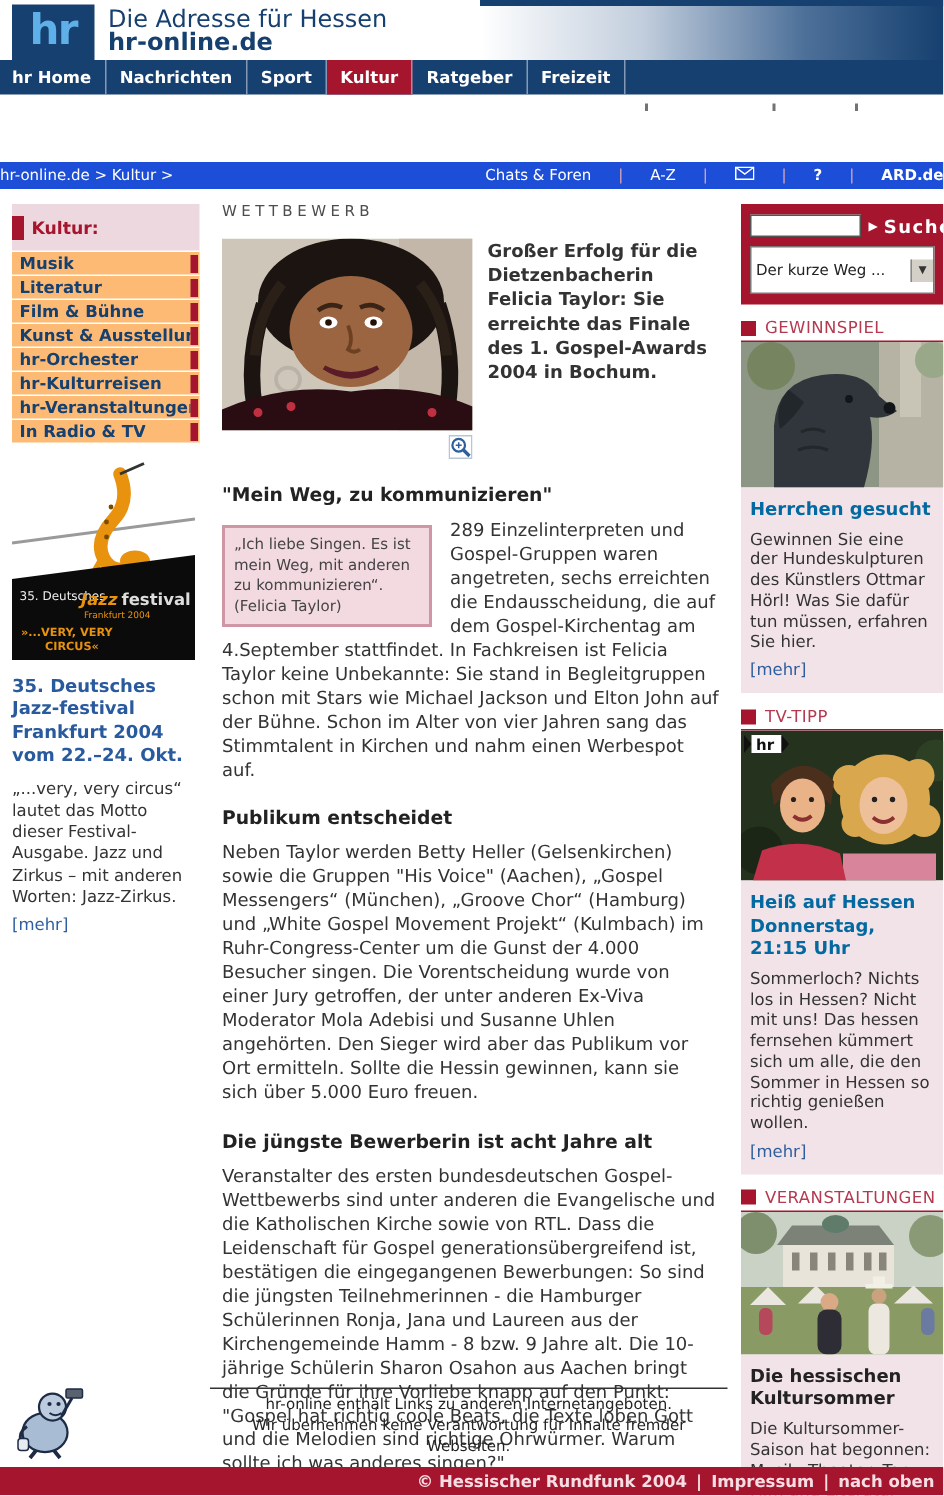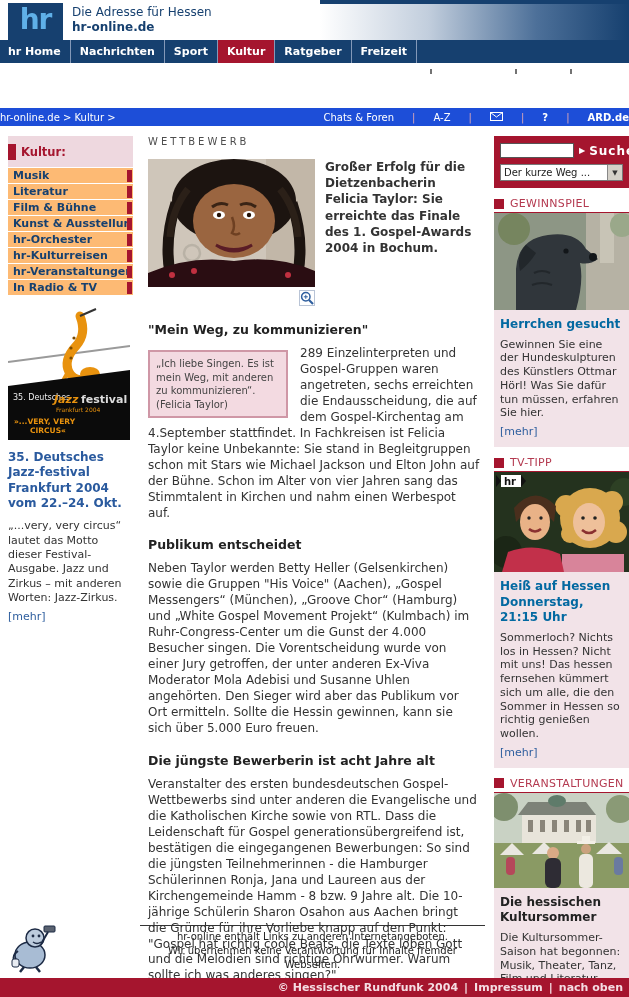--- a/index.html
+++ b/index.html
@@ -14,7 +14,7 @@
   .header-topline { position:absolute; top:0; left:320px; right:0; height:4px; background:#16406f; }
   .logo-block { position:absolute; left:8px; top:3px; width:55px; height:37px; background:#16406f;
     color:#5fb0e8; font-weight:bold; font-size:28px; text-align:center; line-height:33px; letter-spacing:-1px; }
-  .brandtext { position:absolute; left:72px; top:5px; color:#16406f; font-size:12px; line-height:15px; }
+  .brandtext { position:absolute; left:72px; top:5px; color:#16406f; font-size:16px; line-height:15px; }
   .brandtext .site { font-weight:bold; }
 
   

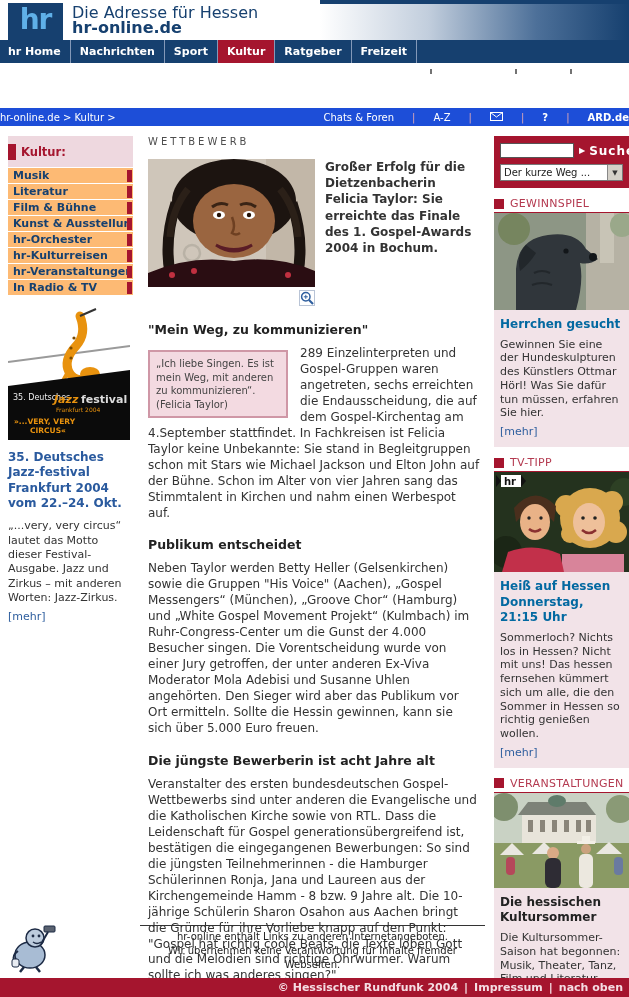--- a/index.html
+++ b/index.html
@@ -77,7 +77,7 @@
   .search-go { color:#fff; font-weight:bold; font-size:12px; margin-left:5px; letter-spacing:1px;
     display:flex; align-items:center; gap:3px; cursor:pointer; }
   .search-arrow { font-size:8px; }
-  .quickway { margin-top:6px; background:#fff; border:1px solid #777; height:17px; display:flex; align-items:center;
+  .quickway { margin-top:6px; background:#fff; border:1px solid #777; height:32px; display:flex; align-items:center;
     font-size:10px; color:#222; cursor:pointer; }
   .quickway-text { flex:1; padding-left:3px; white-space:nowrap; overflow:hidden; }
   .quickway-btn { width:15px; height:15px; background:#d4d0c8; border-left:1px solid #888; font-size:7px; color:#333;

